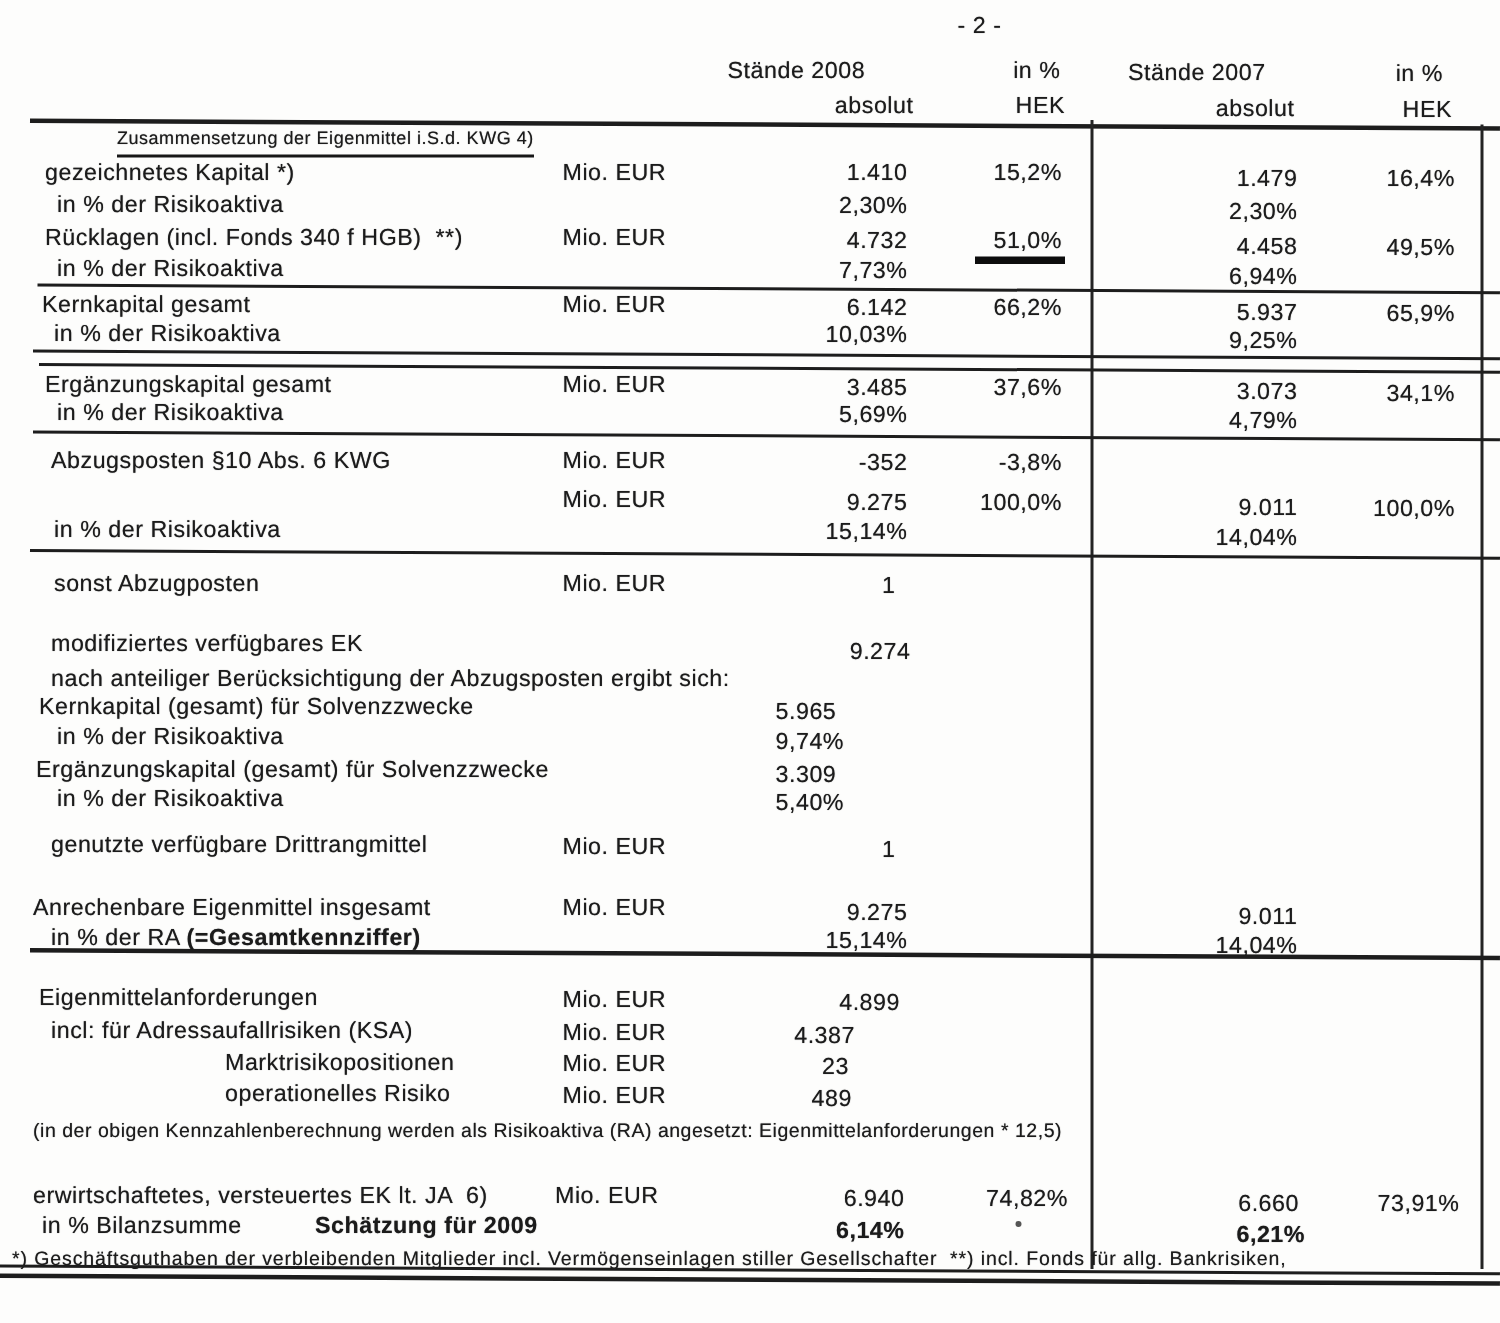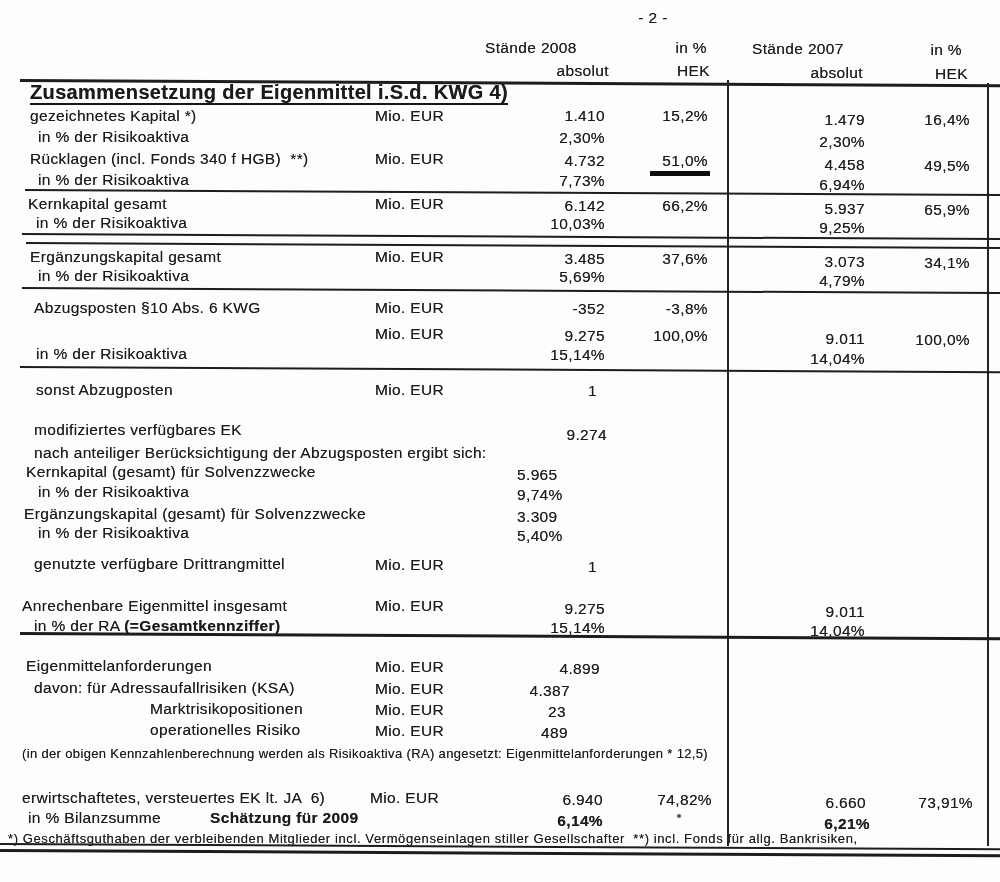--- a/index.html
+++ b/index.html
@@ -10,7 +10,7 @@
   .b{font-weight:bold;}
   .small{font-size:13px;}
   .ctr{text-align:center;}
-  .title{font-size:20px;font-weight:bold;border-bottom:2.5px solid #171717;padding-bottom:2px;}
+  .title{font-size:12px;font-weight:normal;border-bottom:2.5px solid #171717;padding-bottom:2px;margin-left:48px;}
   .hl{position:absolute;background:#1d1d1d;transform:rotate(0.3deg);transform-origin:left top;}
   .vl{position:absolute;background:#242424;width:2px;}
   .bar{position:absolute;background:#0d0d0d;}

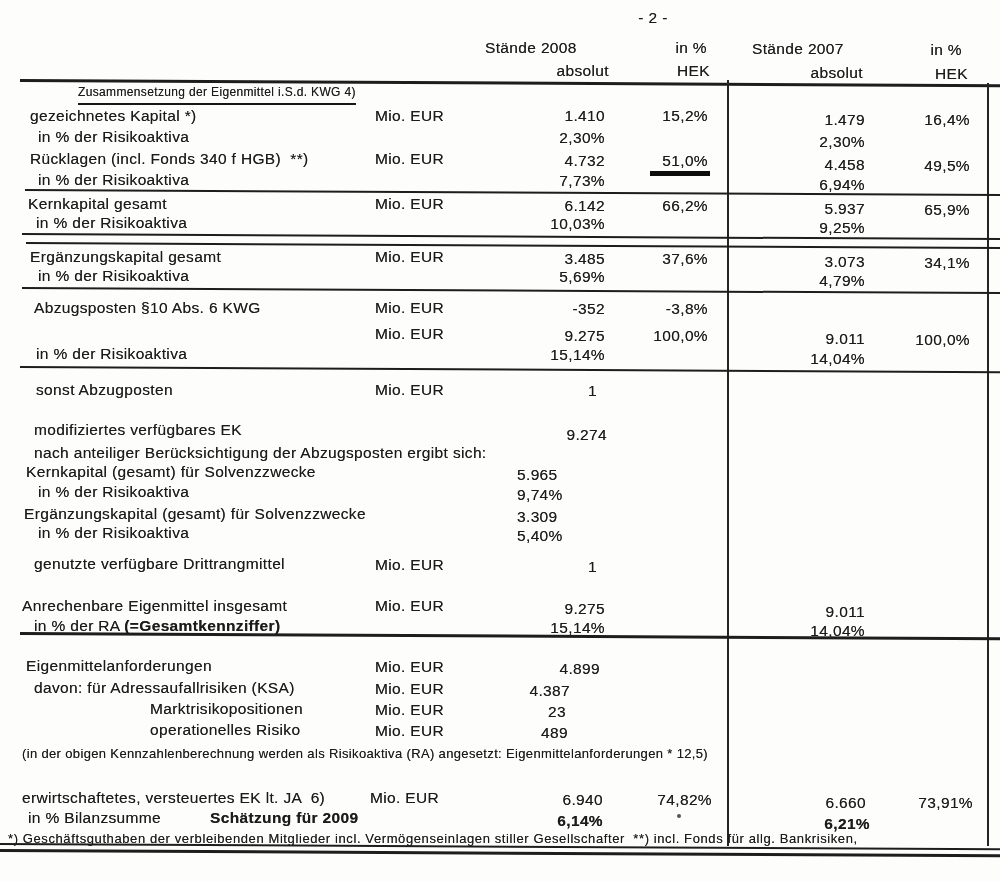--- a/index.html
+++ b/index.html
@@ -148,7 +148,7 @@
   <div class="t" style="left:375px;top:658px">Mio. EUR</div>
   <div class="t" style="right:400px;top:660px">4.899</div>
 
-  <div class="t" style="left:34px;top:679px">davon: für Adressaufallrisiken (KSA)</div>
+  <div class="t" style="left:34px;top:679px">incl: für Adressaufallrisiken (KSA)</div>
   <div class="t" style="left:375px;top:680px">Mio. EUR</div>
   <div class="t" style="right:430px;top:682px">4.387</div>
 

